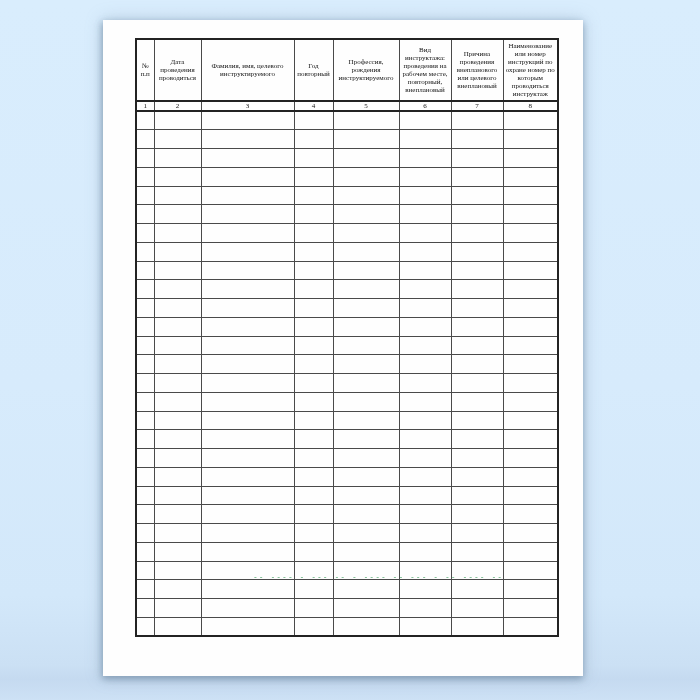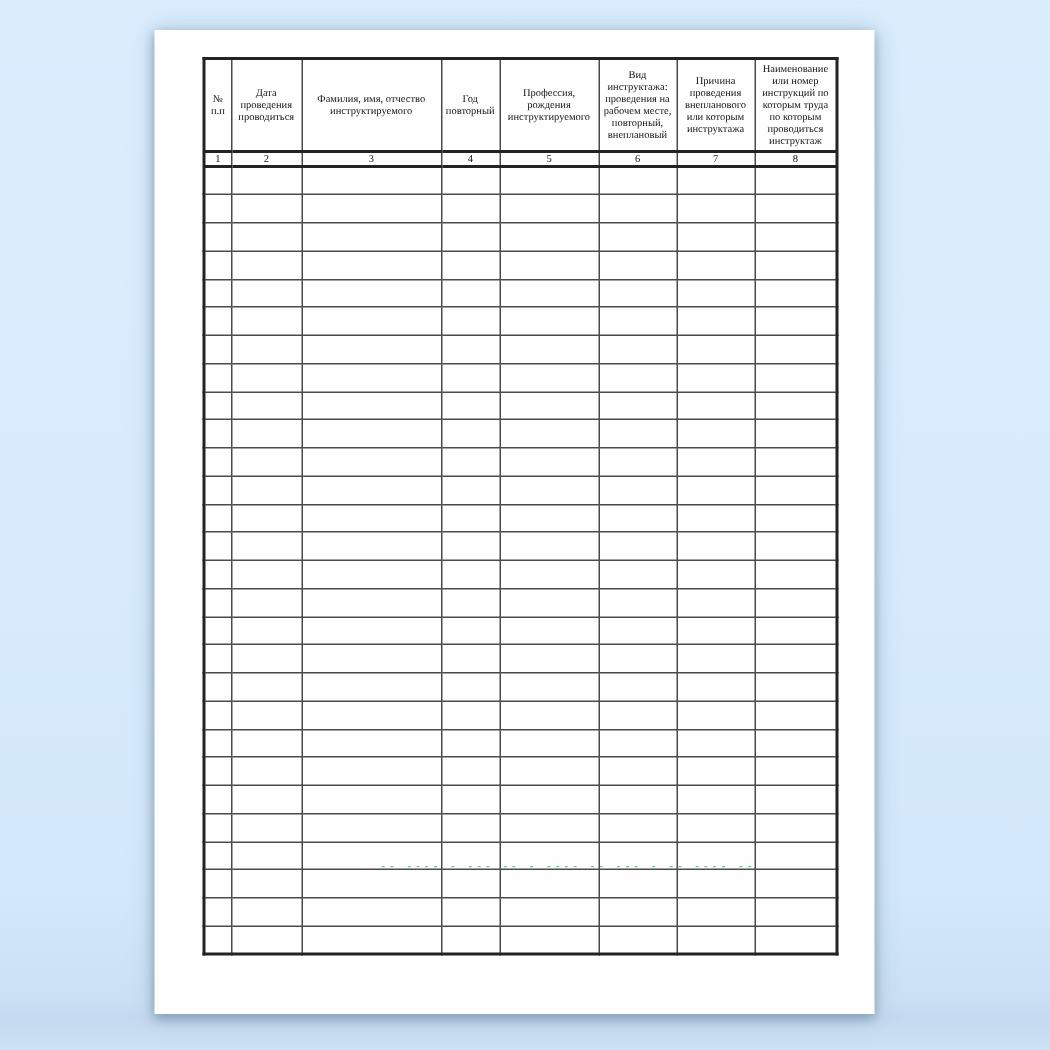--- a/index.html
+++ b/index.html
@@ -98,7 +98,7 @@
             <th>Профессия, рождения инструктируемого</th>
             <th>Вид инструктажа: проведения на рабочем месте, повторный, внеплановый</th>
             <th>Причина проведения внепланового или которым инструктажа</th>
-            <th>Наименование или номер инструкций по которым труда по которым проводиться инструктаж</th>
+            <th>Наименование или номер инструкций по охране номер по которым проводиться инструктаж</th>
           </tr>
           <tr class="number-row">
             <th>1</th>

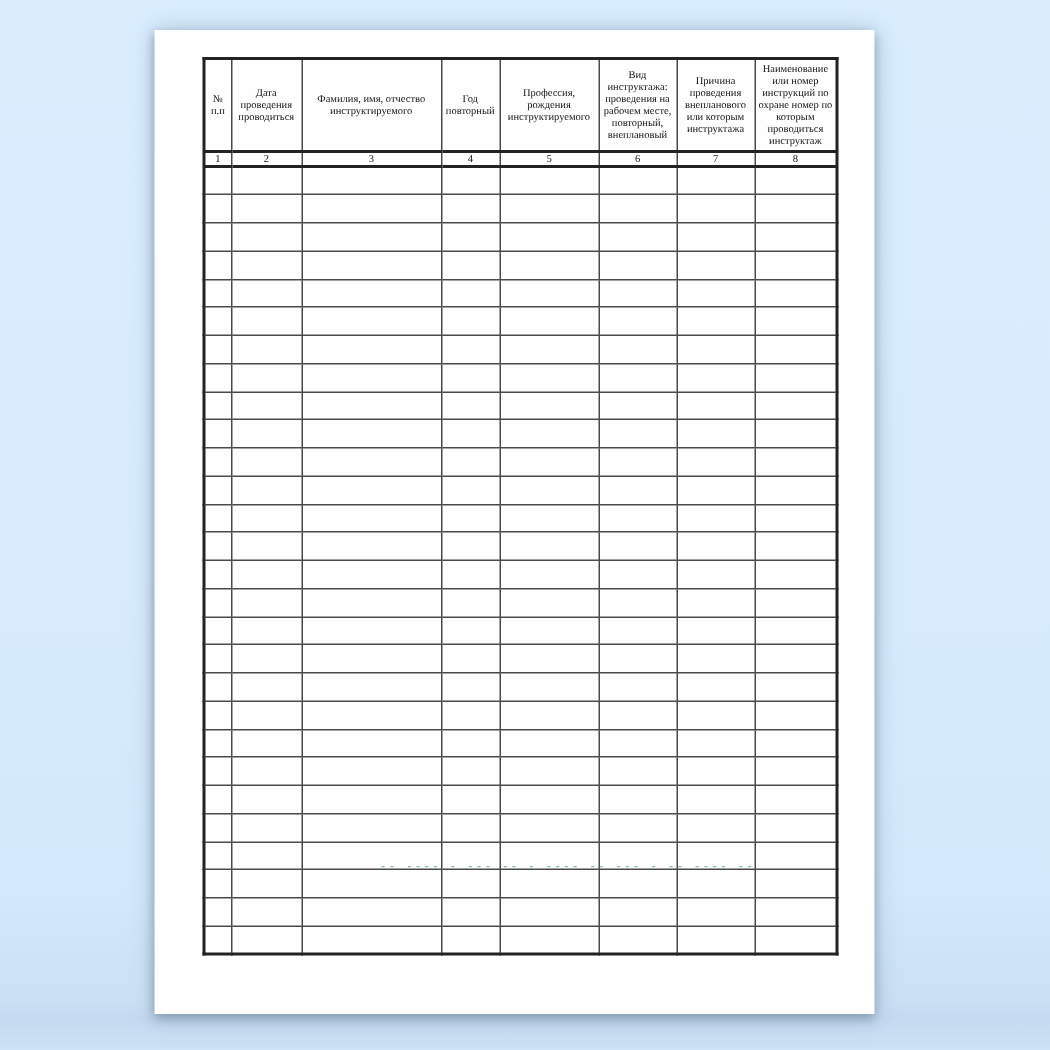--- a/index.html
+++ b/index.html
@@ -97,7 +97,7 @@
             <th>Год повторный</th>
             <th>Профессия, рождения инструктируемого</th>
             <th>Вид инструктажа: проведения на рабочем месте, повторный, внеплановый</th>
-            <th>Причина проведения внепланового или которым инструктажа</th>
+            <th>Причина проведения внепланового или целевого внеплановый</th>
             <th>Наименование или номер инструкций по охране номер по которым проводиться инструктаж</th>
           </tr>
           <tr class="number-row">

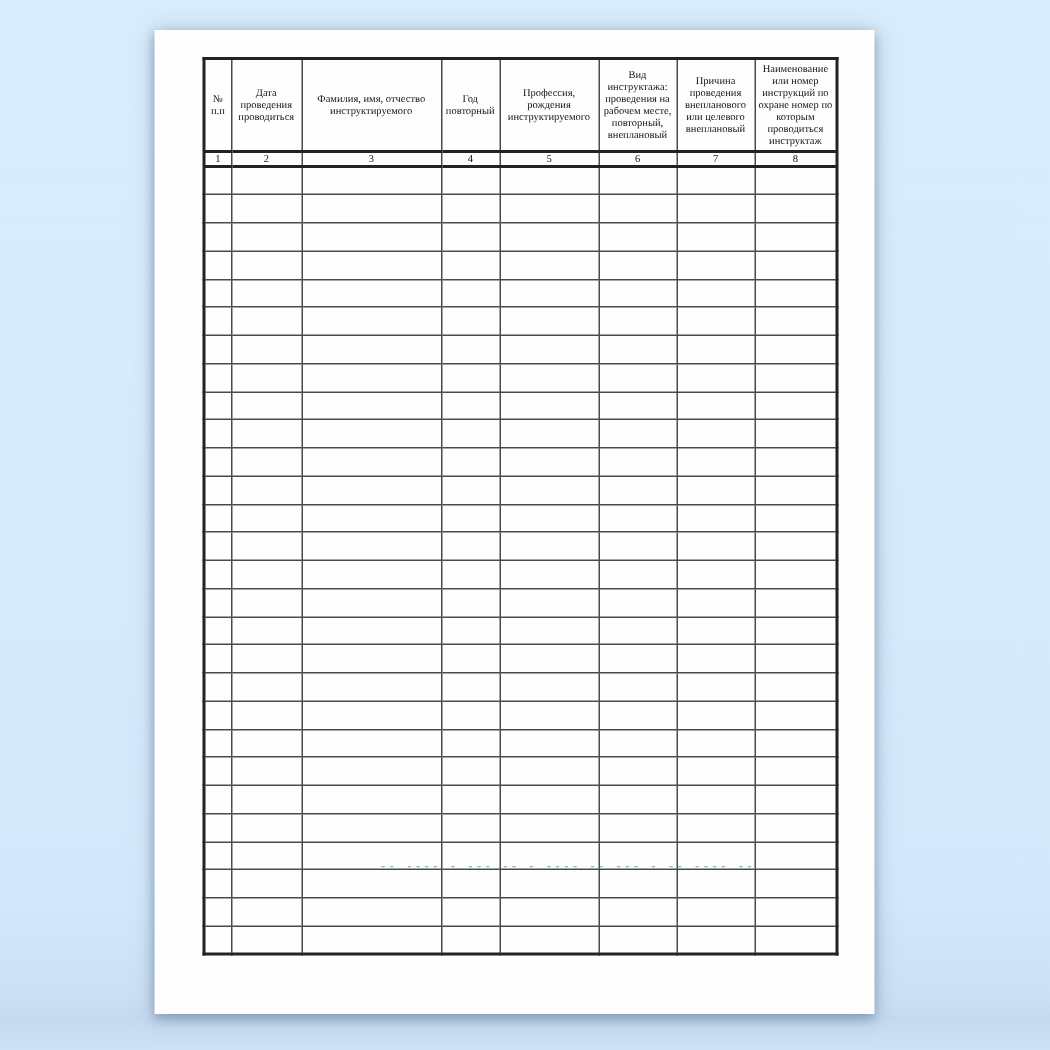--- a/index.html
+++ b/index.html
@@ -93,7 +93,7 @@
           <tr class="header-row">
             <th>№ п.п</th>
             <th>Дата проведения проводиться</th>
-            <th>Фамилия, имя, отчество инструктируемого</th>
+            <th>Фамилия, имя, целевого инструктируемого</th>
             <th>Год повторный</th>
             <th>Профессия, рождения инструктируемого</th>
             <th>Вид инструктажа: проведения на рабочем месте, повторный, внеплановый</th>

